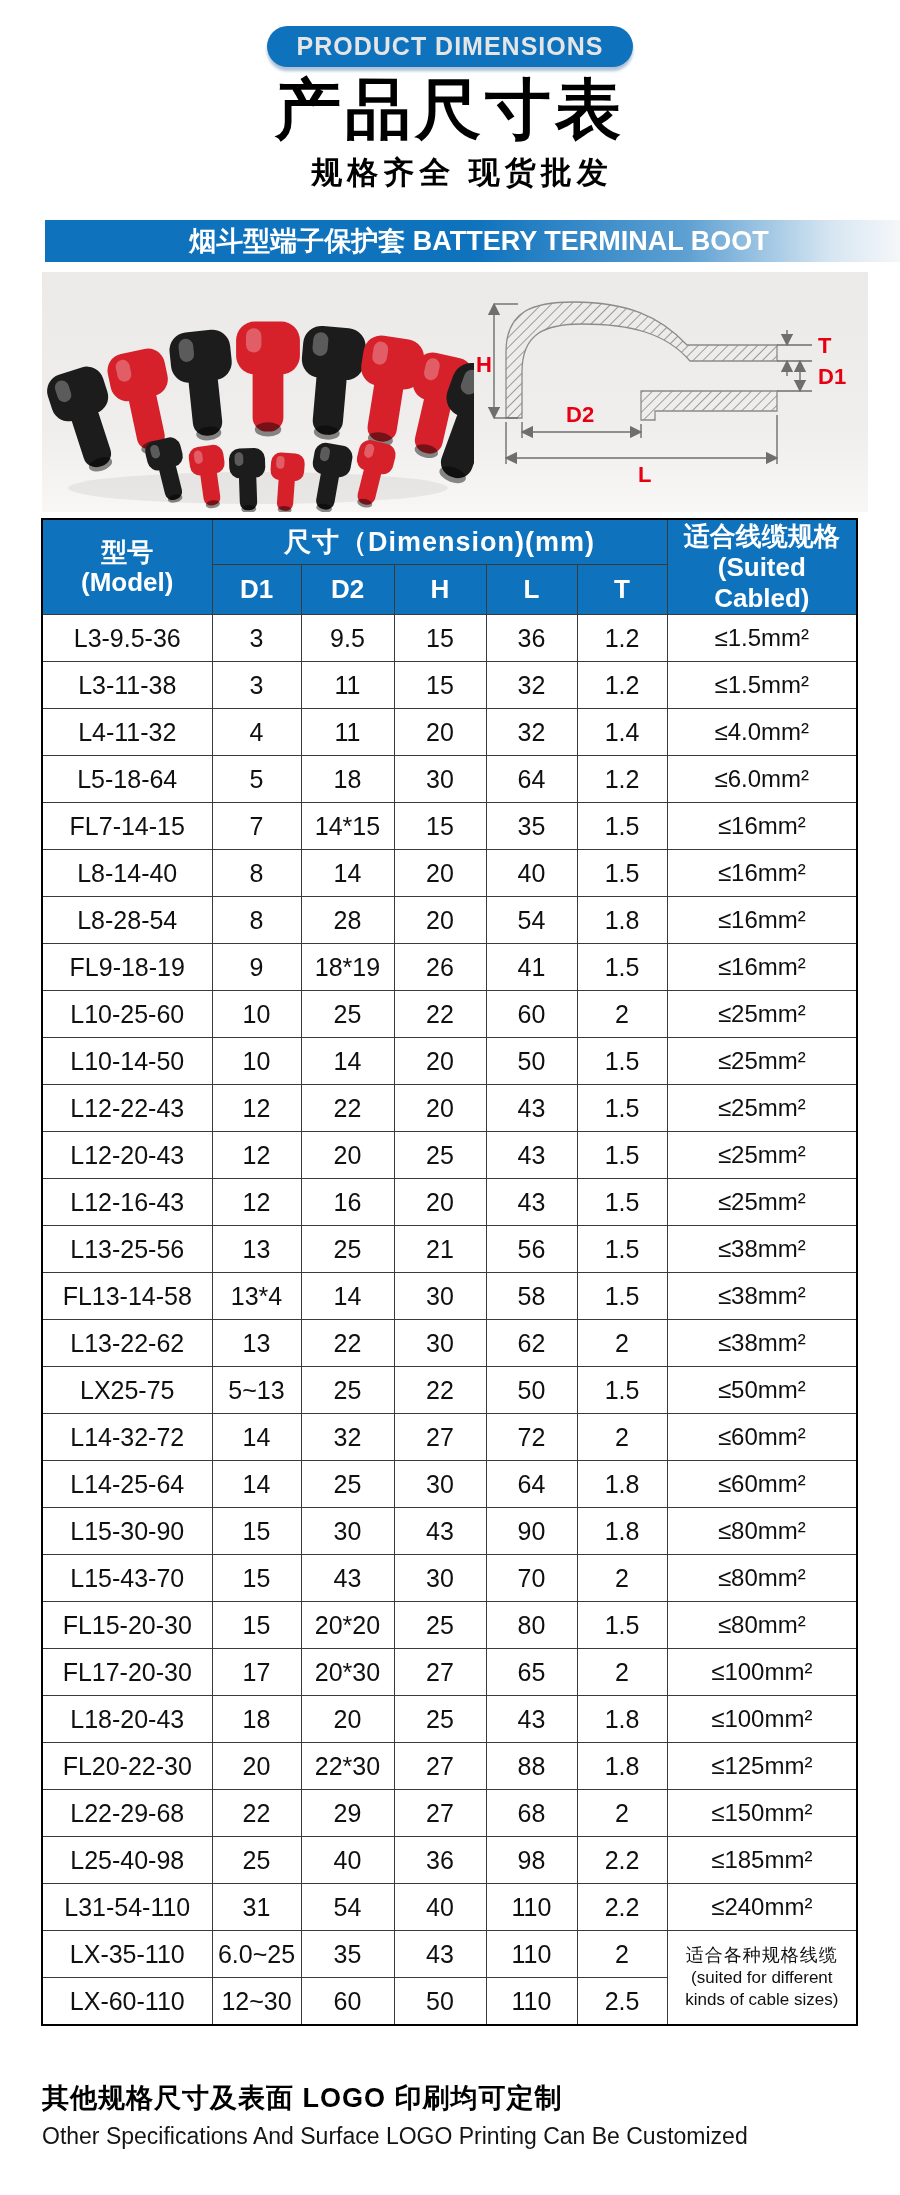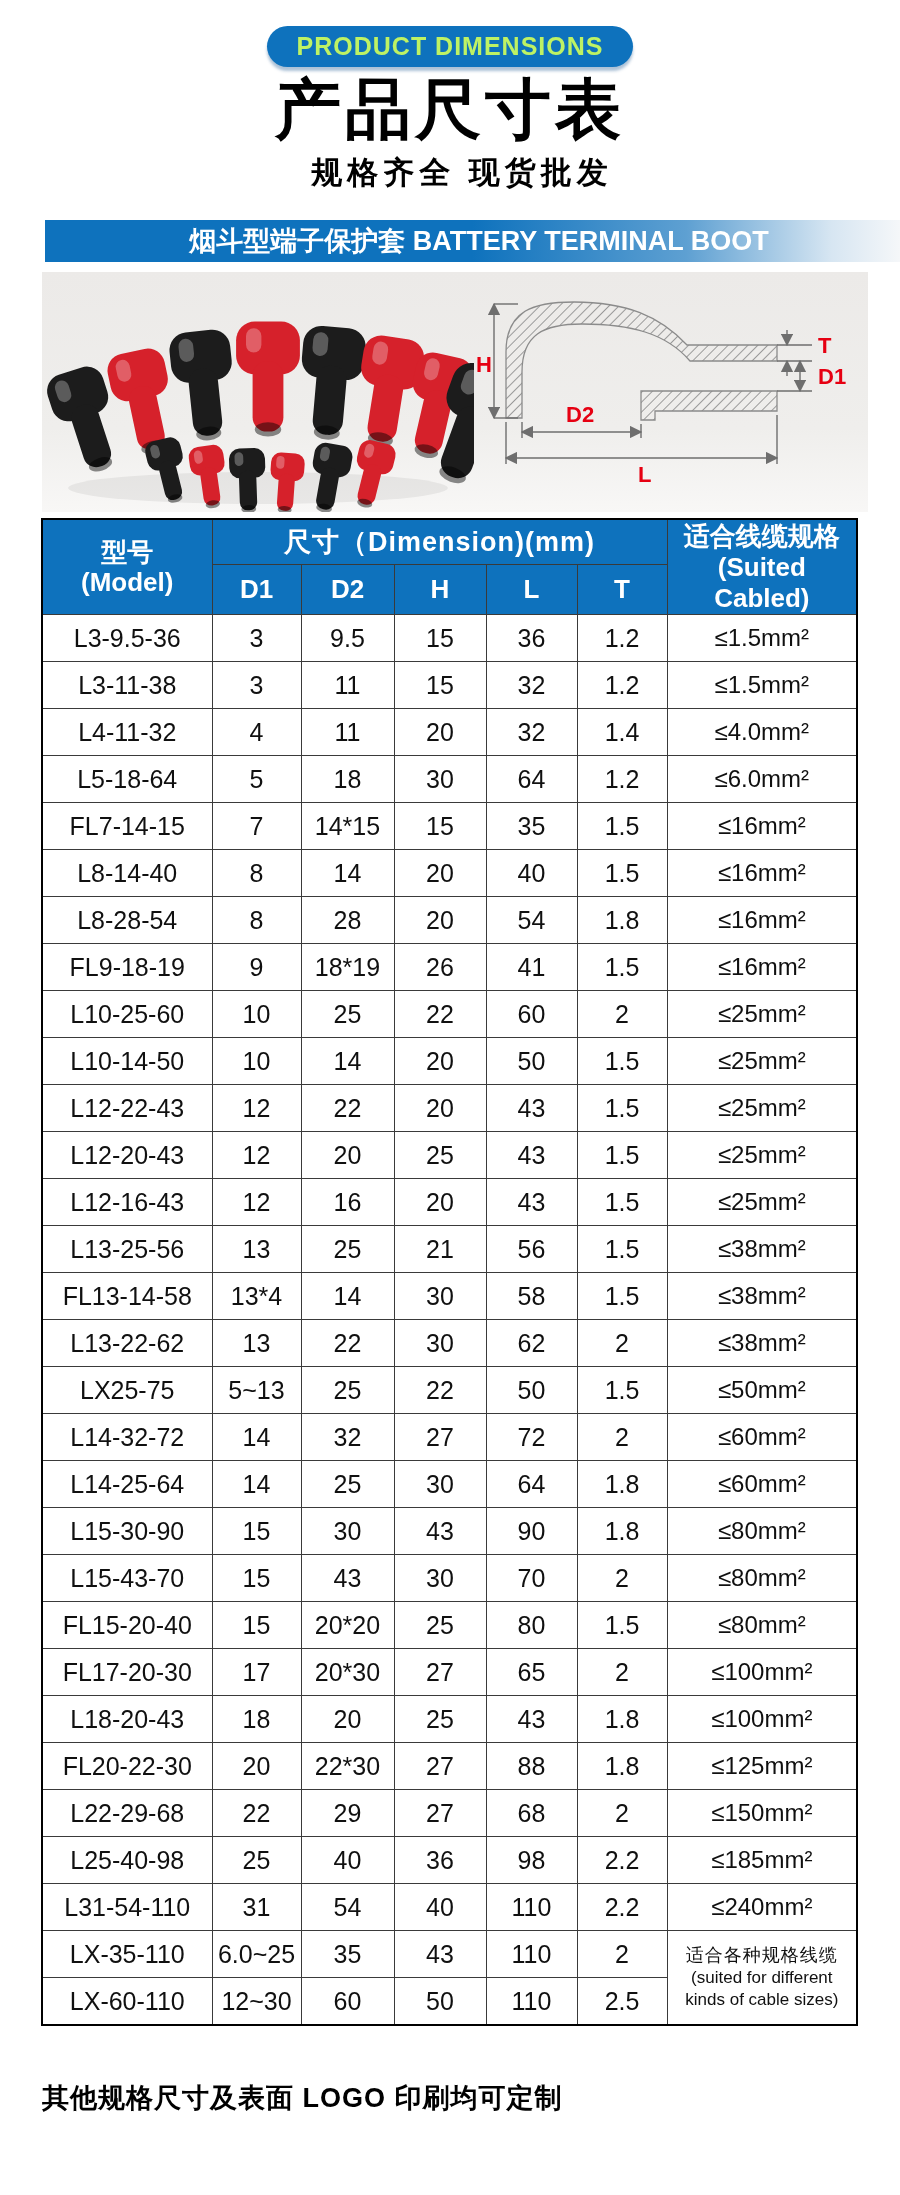--- a/index.html
+++ b/index.html
@@ -7,7 +7,7 @@
         font-family:"Liberation Sans","DejaVu Sans",sans-serif;color:#000;}
 
   
-  .badge{width:fit-content;margin:26px auto 0;background:#0e72bd;color:#bef264;
+  .badge{width:fit-content;margin:26px auto 0;background:#0e72bd;color:#e5e5e5;
          font-weight:bold;font-size:25px;letter-spacing:1px;padding:6px 30px;
          border-radius:24px;box-shadow:0 4px 3px rgba(20,80,140,.35);}
   .title{margin:8px 0 0;text-align:center;font-size:66px;line-height:1.05;

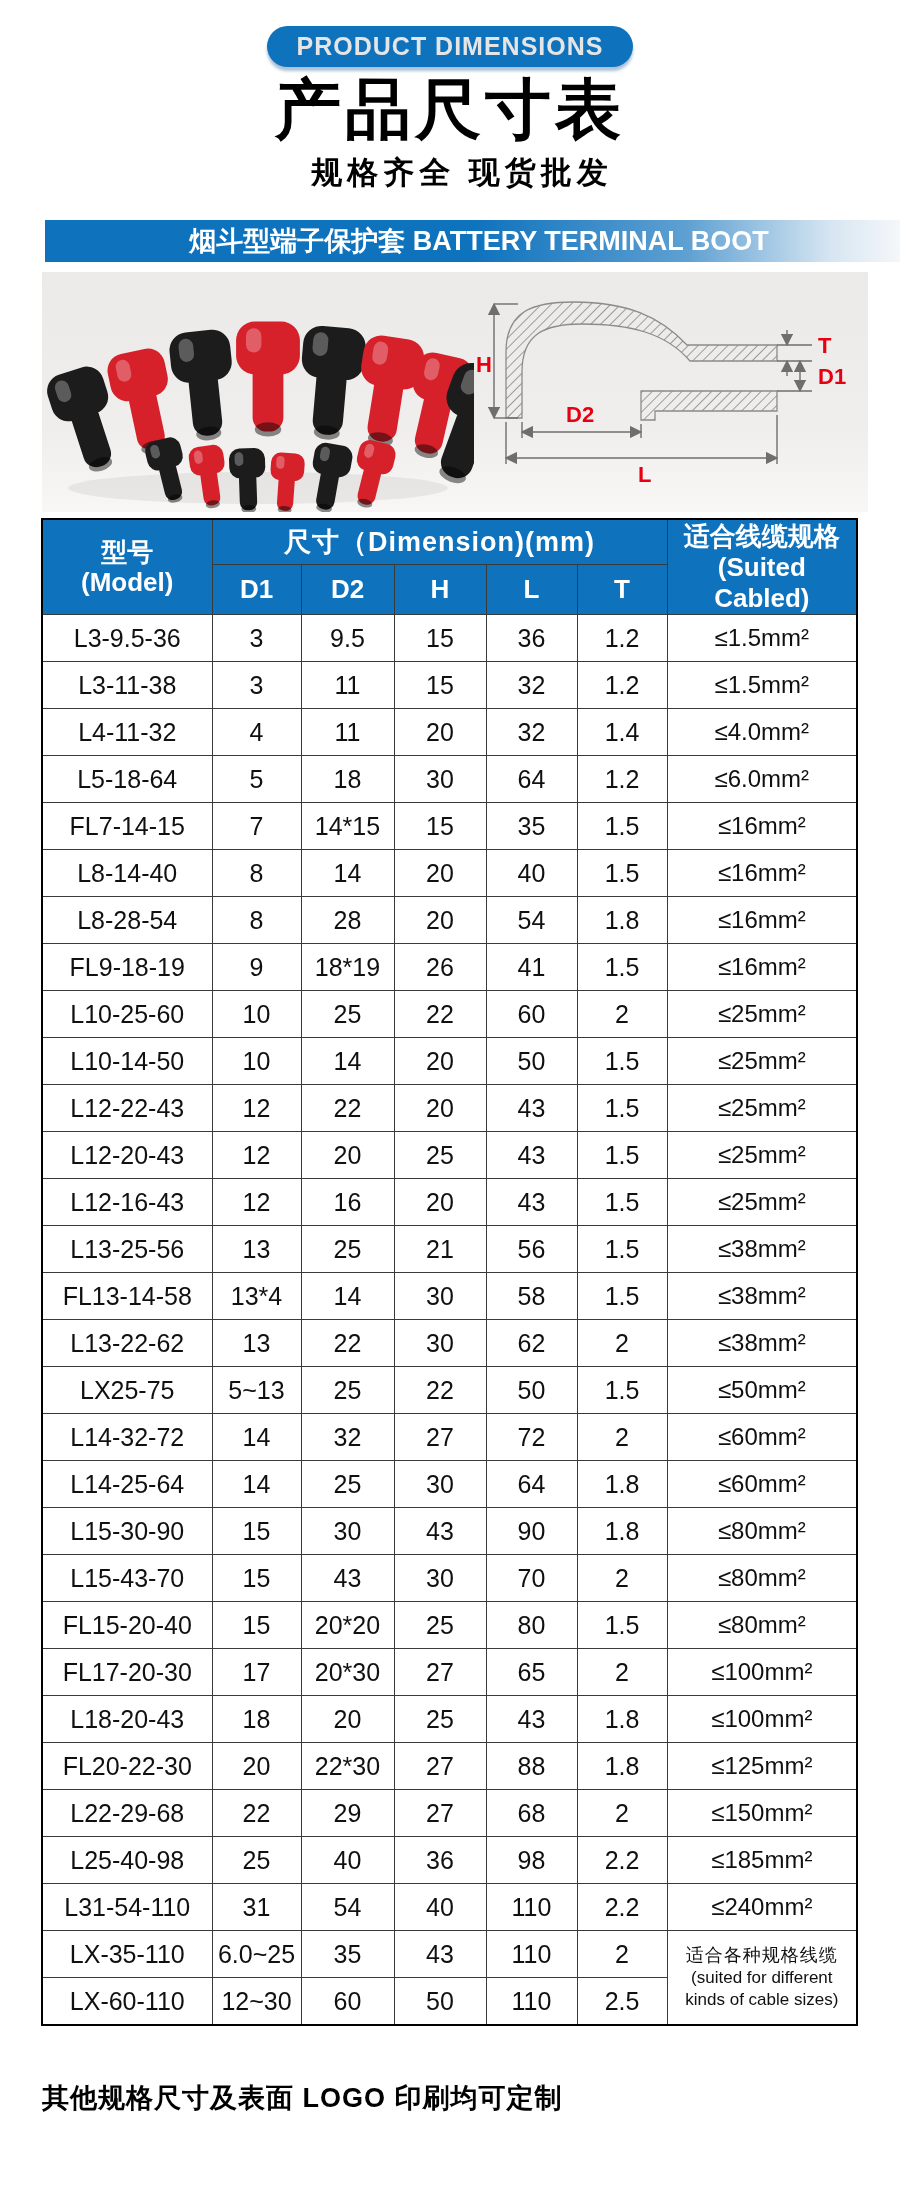--- a/index.html
+++ b/index.html
@@ -351,7 +351,7 @@
           <td class="c-suited">≤80mm²</td>
         </tr>
         <tr>
-          <td class="c-model">FL15-20-40</td>
+          <td class="c-model">FL15-20-30</td>
           <td class="c-dim">15</td>
           <td class="c-dim">20*20</td>
           <td class="c-dim">25</td>

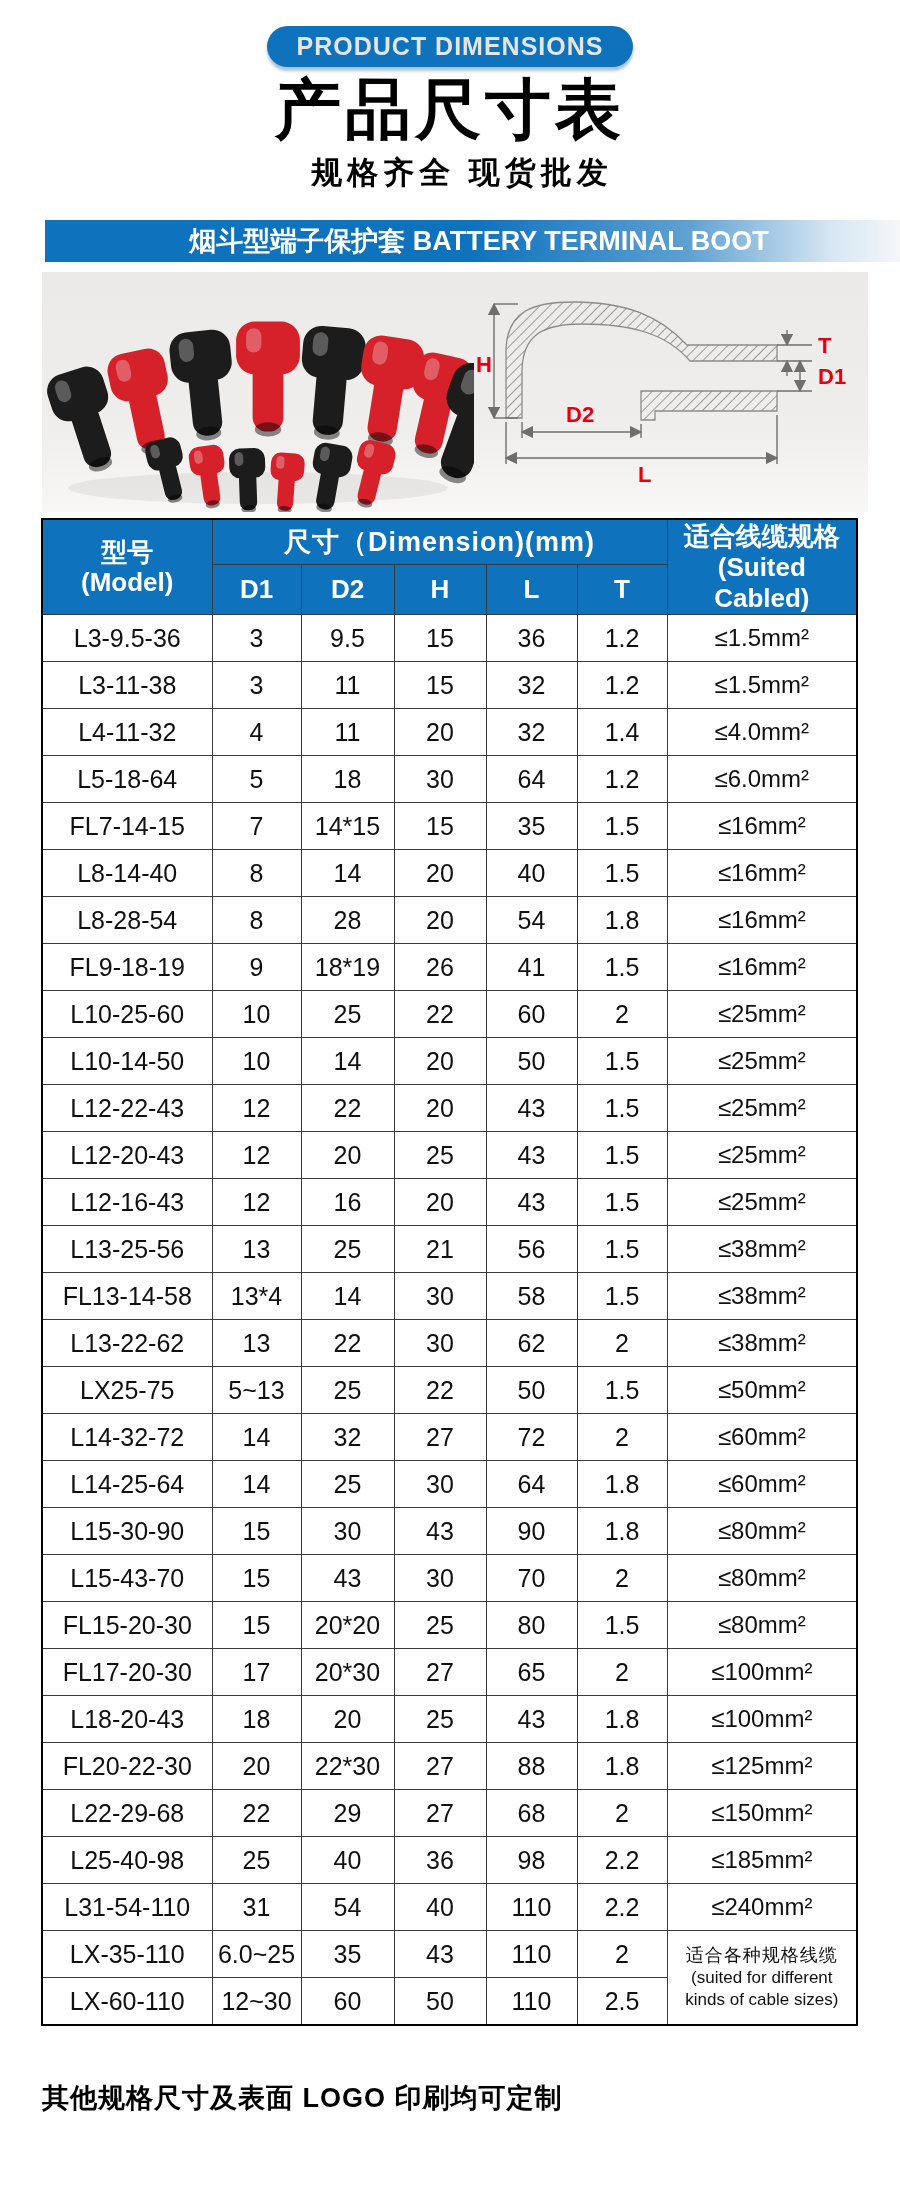--- a/index.html
+++ b/index.html
@@ -439,6 +439,7 @@
 
   <div class="footer">
     <div class="cn">其他规格尺寸及表面 LOGO 印刷均可定制</div>
+    <div class="en">Other Specifications And Surface LOGO Printing Can Be Customized</div>
   </div>
 
 </div>

